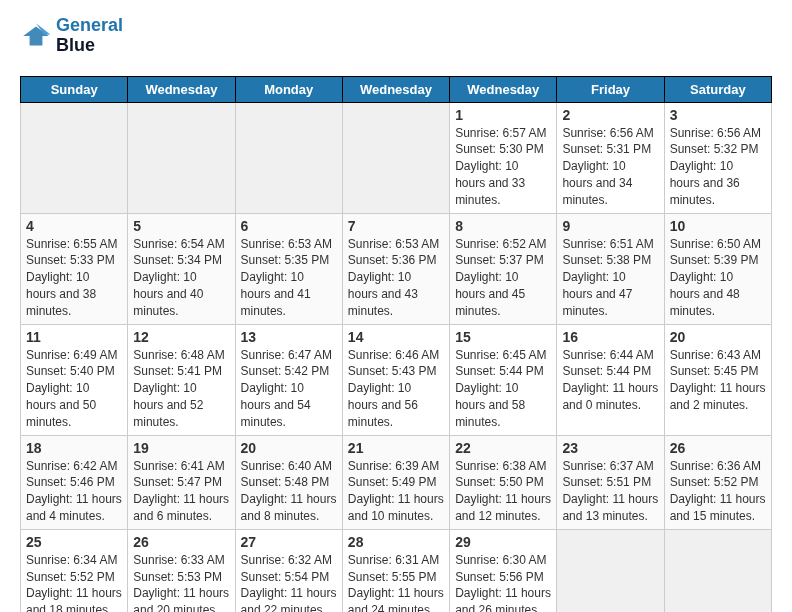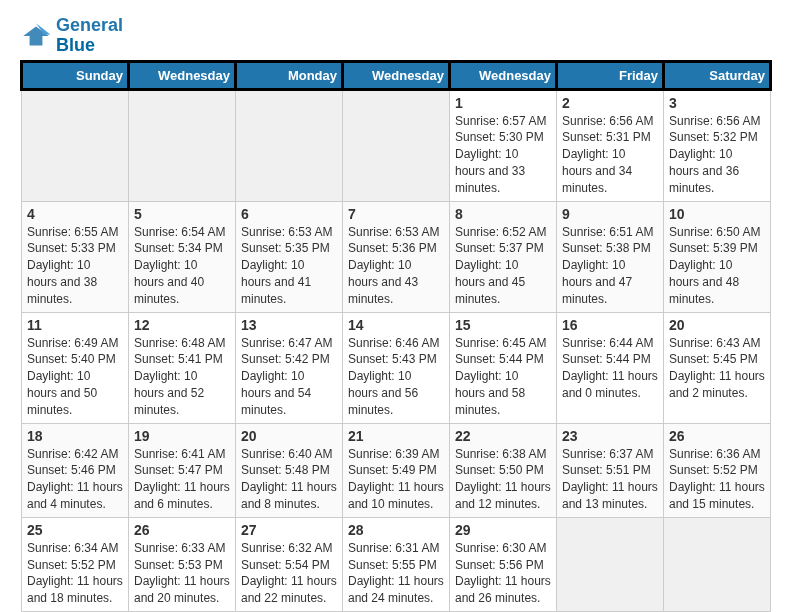--- a/index.html
+++ b/index.html
@@ -14,7 +14,7 @@
       display: flex;
       justify-content: space-between;
       align-items: flex-start;
-      margin-bottom: 4px;
+      margin-bottom: 20px;
     }
     .logo {
       display: flex;

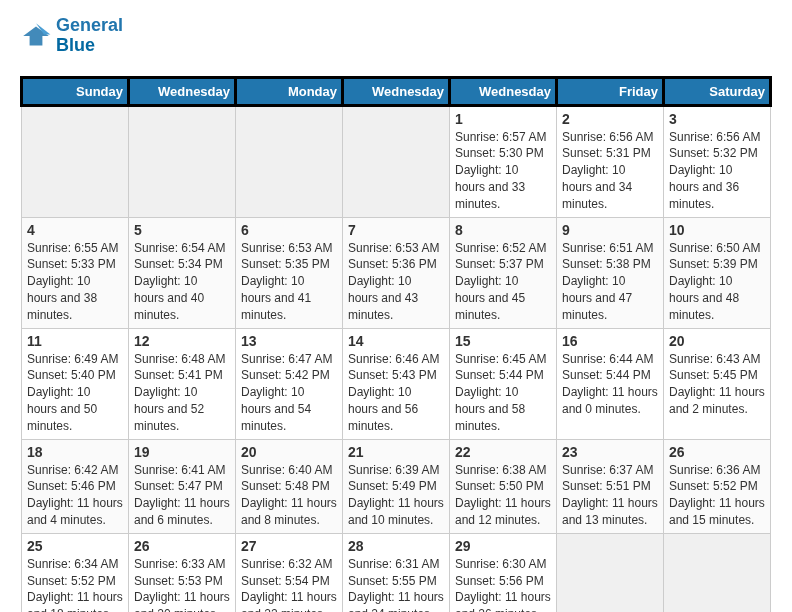--- a/index.html
+++ b/index.html
@@ -94,7 +94,7 @@
     </svg>
     <div class="logo-text">
       <div><span>General</span></div>
-      <div><span style="color:#0369a1">Blue</span></div>
+      <div><span style="color:#0f172a">Blue</span></div>
     </div>
   </div>
   <div class="title-block">

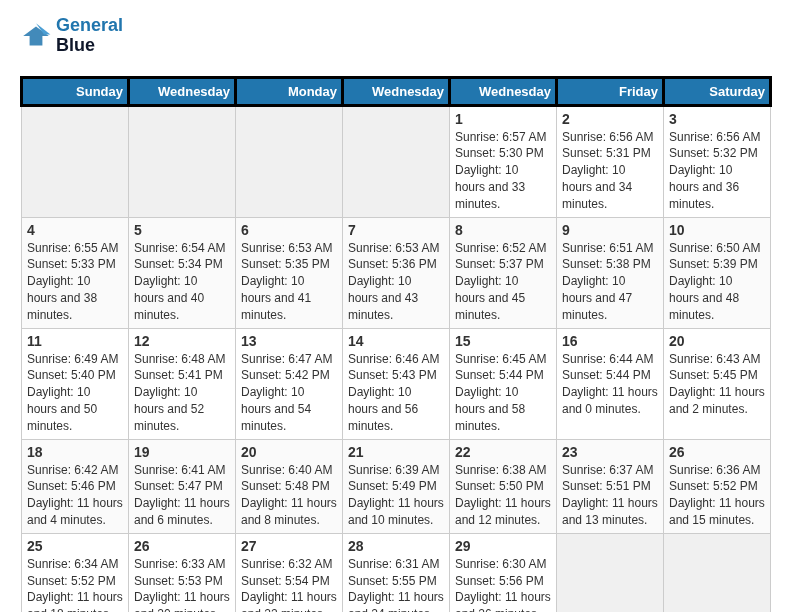--- a/index.html
+++ b/index.html
@@ -53,10 +53,10 @@
       background: #2176ae;
       color: #fff;
       padding: 5px 4px;
-      text-align: right;
+      text-align: center;
       font-size: 13px;
       font-weight: bold;
-      border: 3px solid #000000;
+      border: 1px solid #000000;
     }
     td {
       border: 1px solid #ccc;

